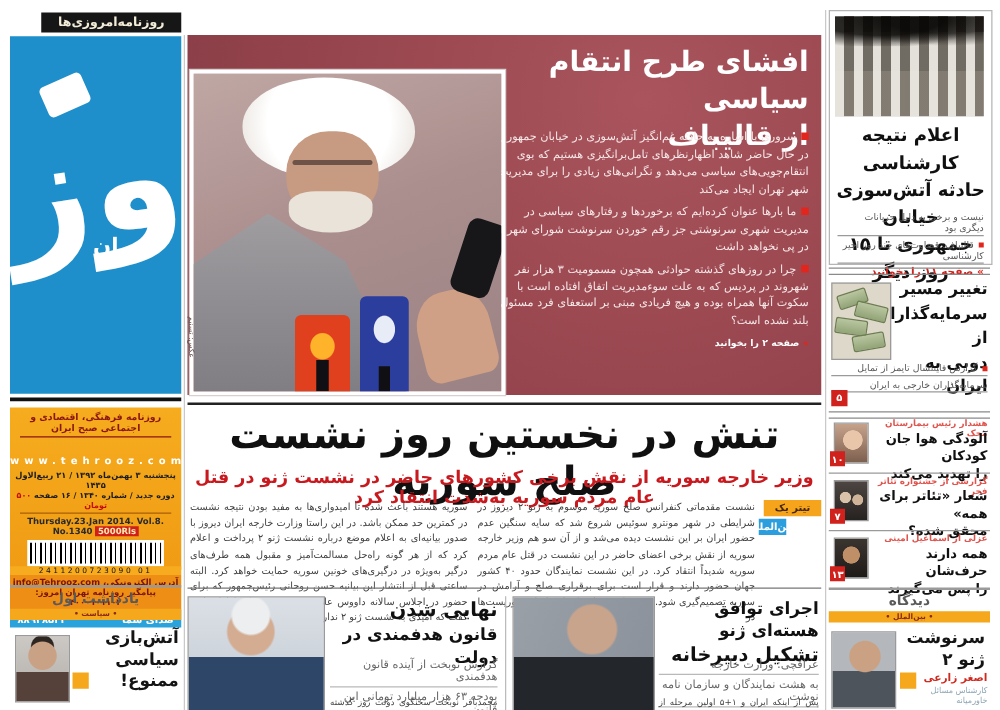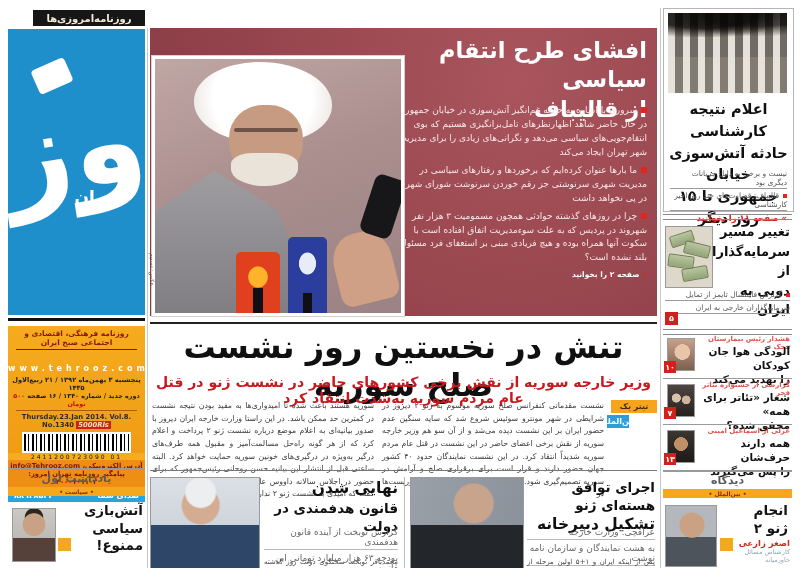--- a/index.html
+++ b/index.html
@@ -30,7 +30,7 @@
   .price-fa{color:#c40f0a;}
   .infobox .eline{border-top:1px solid #a85f08;margin:2px 8px 0;padding-top:2px;font-size:6.8px;
                   font-weight:bold;color:#2a2a2a;}
-  .price-en{background:#cf1f1a;color:#ffe9b0;padding:0 2px;font-weight:bold;font-style:italic;}
+  .price-en{background:#cf1f1a;color:#ffe9b0;padding:0 2px;font-weight:bold;}
   .barcode{background:#fff;margin:3px 14px 0;height:17px;
            background-image:repeating-linear-gradient(90deg,#000 0 2px,#fff 2px 4px,#000 4px 5px,#fff 5px 8px);
            border:2px solid #fff;}

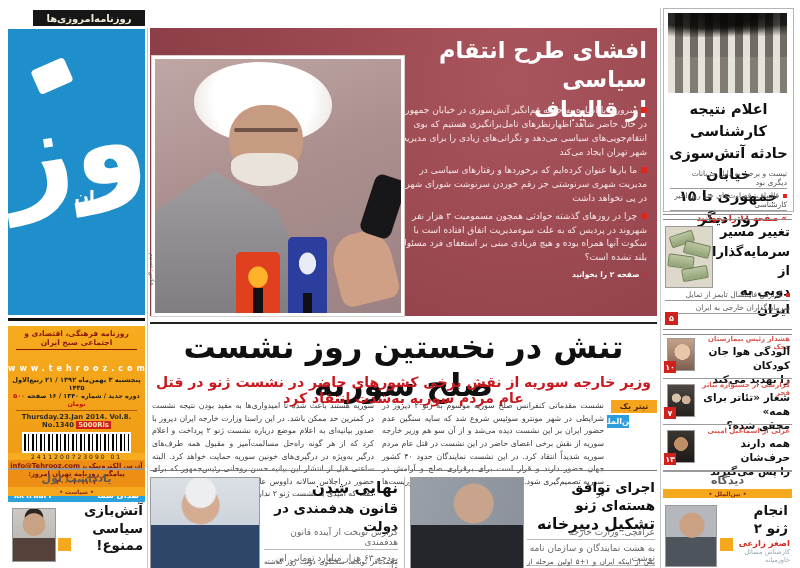--- a/index.html
+++ b/index.html
@@ -327,7 +327,7 @@
   <div class="abs sec-title fa" style="left:663px;top:474px;width:129px;">دیدگاه</div>
   <div class="abs cat-bar fa" style="left:663px;top:489px;width:129px;height:9px;">• بین‌الملل •</div>
   <div class="abs note-headline fa" style="left:722px;top:502px;width:66px;">
-    <div>انجام</div>
+    <div>سرنوشت</div>
     <div>ژنو ۲</div>
   </div>
   <div class="abs ph ph-zarei thumb" style="left:665px;top:505px;width:50px;height:60px;"></div>

